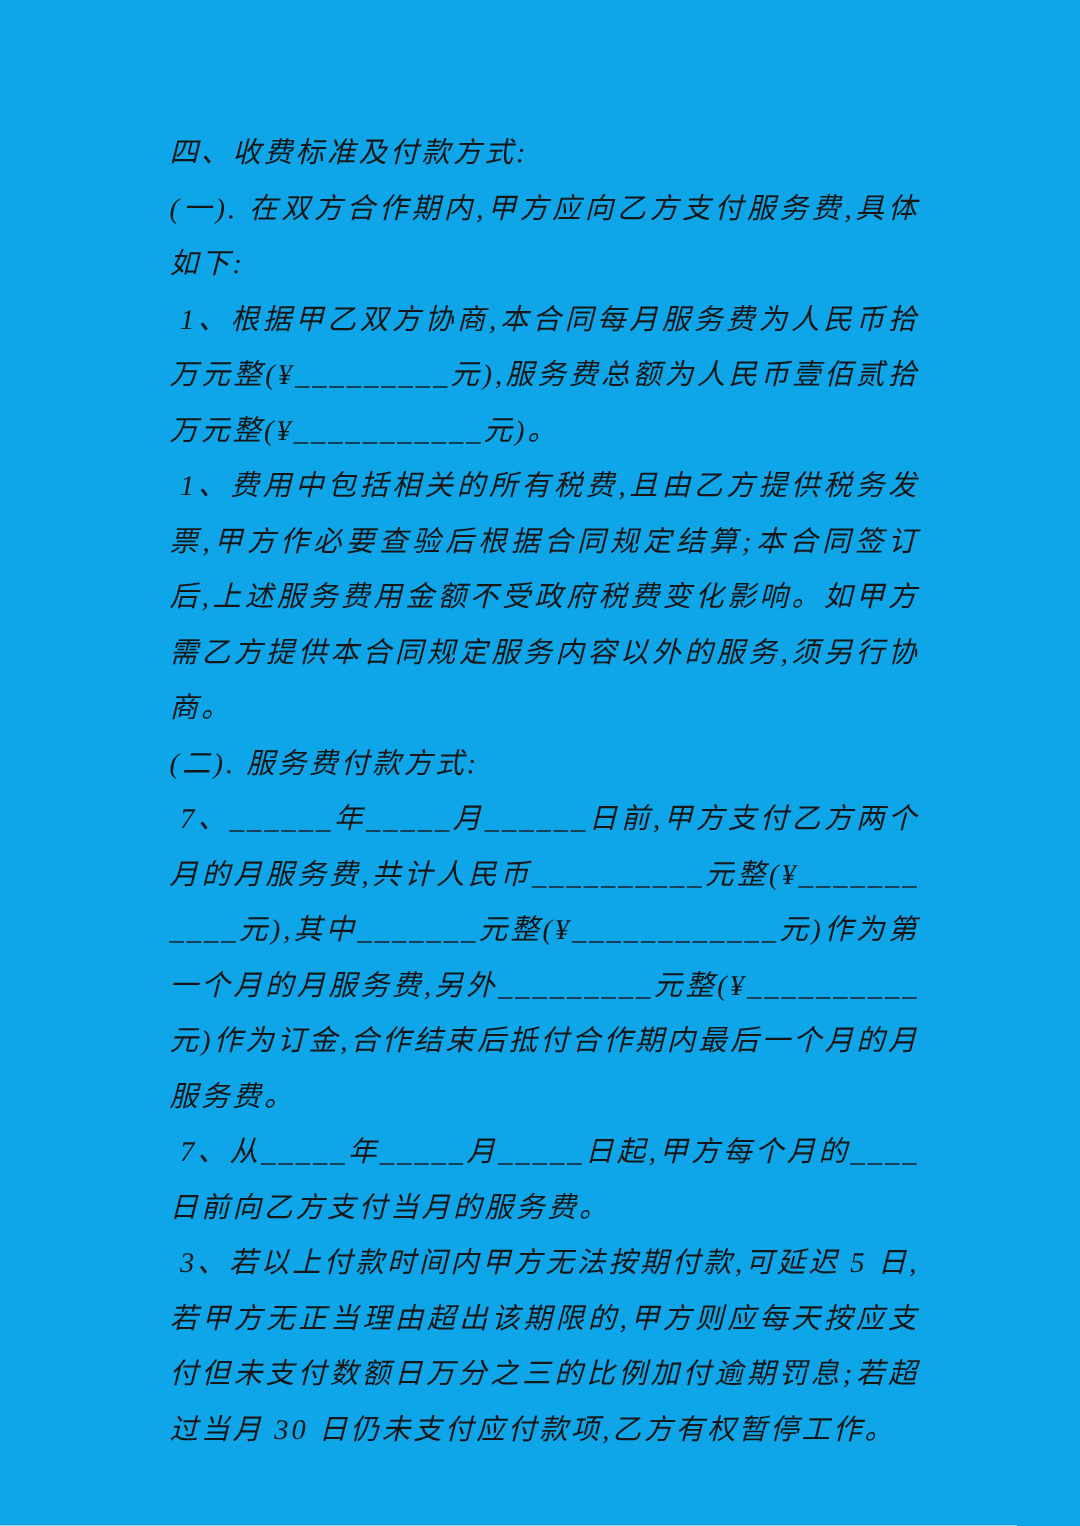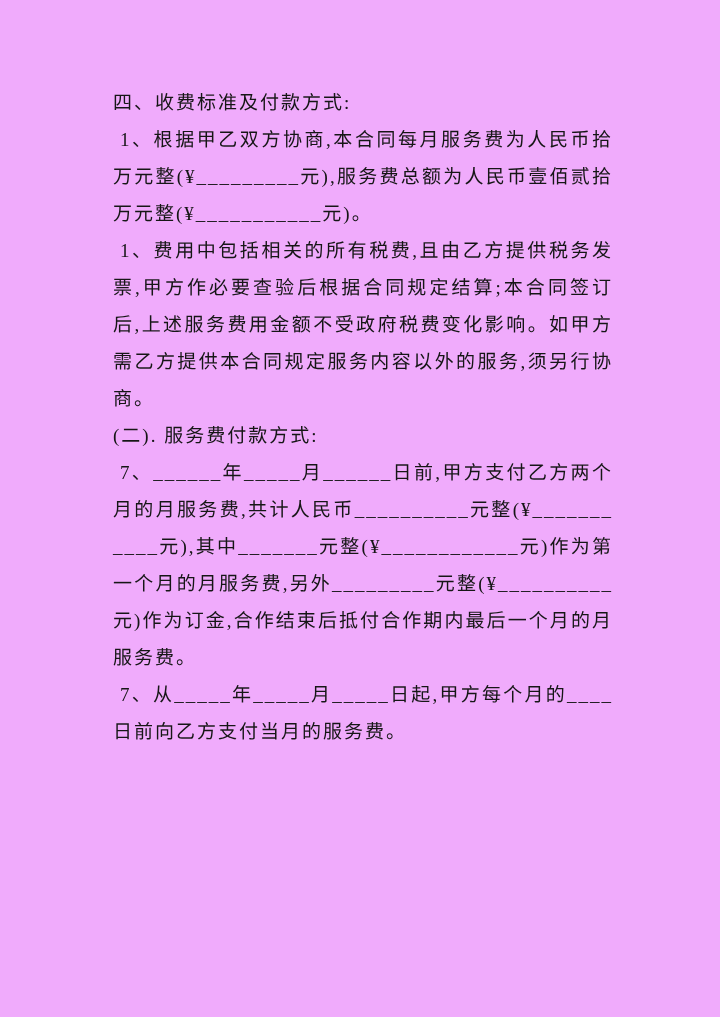--- a/index.html
+++ b/index.html
@@ -11,9 +11,10 @@
     box-sizing: border-box;
     width: 720px;
     height: 1017px;
-    background: #f0abfc;
+    background: #0ea5e9;
     padding: 84px 107px 0 113px;
     overflow: hidden;
+    font-style: italic;
   }
   .para {
     margin: 0;

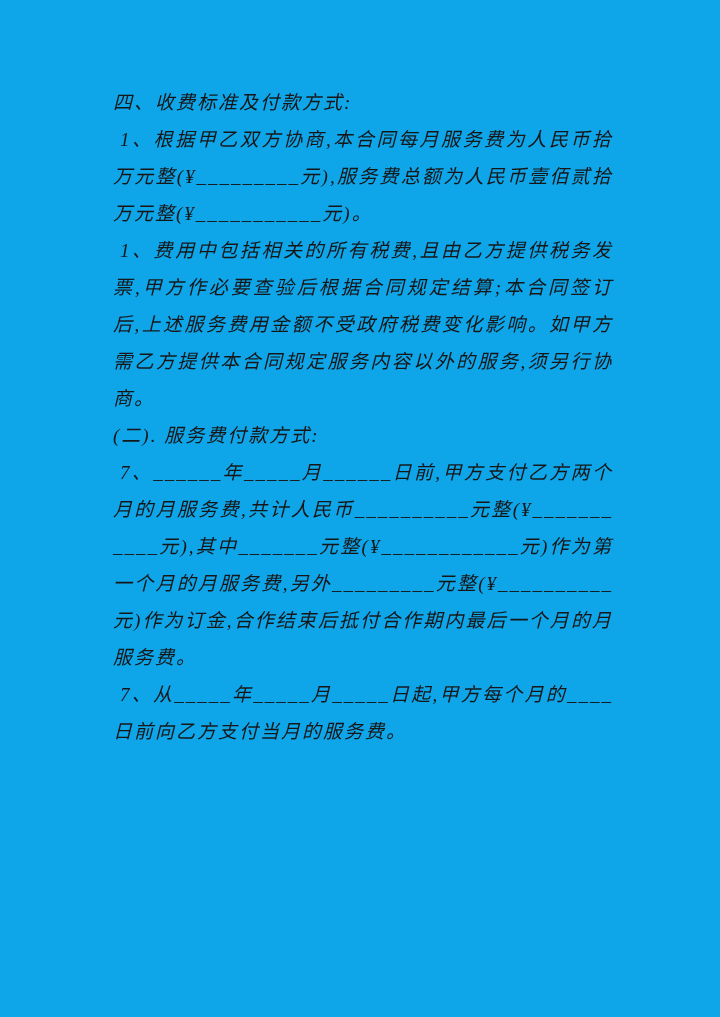--- a/index.html
+++ b/index.html
@@ -36,6 +36,7 @@
 <div class="page">
   <p class="para">四、收费标准及付款方式:</p>
 
+  <p class="para">(一). 在双方合作期内,甲方应向乙方支付服务费,具体如下:</p>
 
   <p class="para indent">1、根据甲乙双方协商,本合同每月服务费为人民币拾万元整(¥_________元),服务费总额为人民币壹佰贰拾万元整(¥___________元)。</p>
 

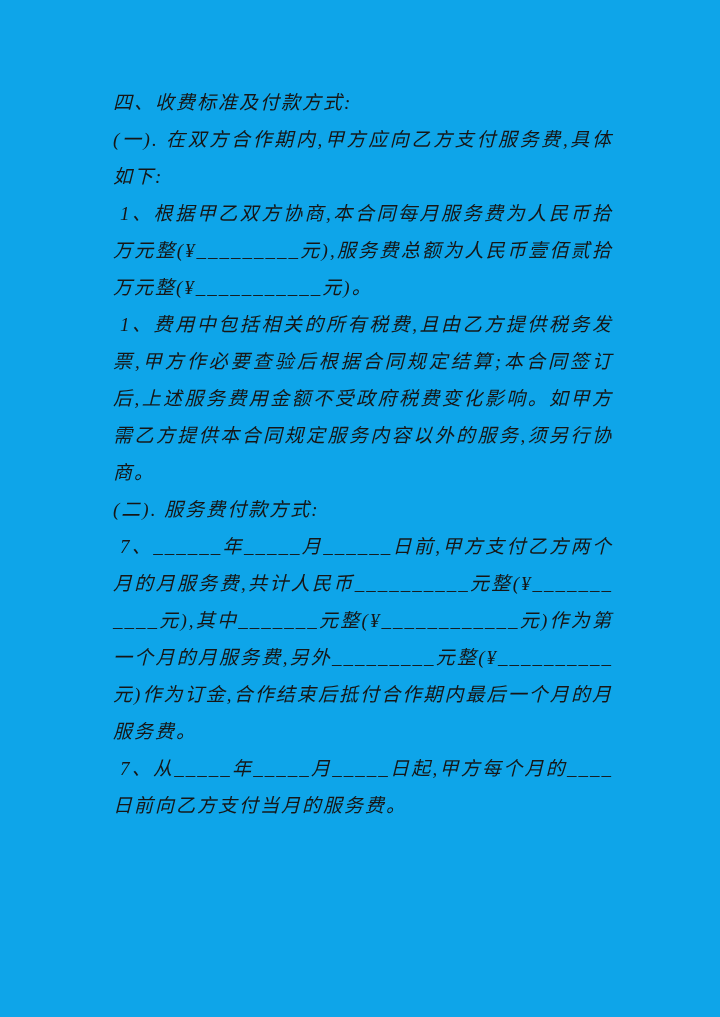--- a/index.html
+++ b/index.html
@@ -48,6 +48,7 @@
 
   <p class="para indent">7、从_____年_____月_____日起,甲方每个月的____日前向乙方支付当月的服务费。</p>
 
+  <p class="para indent">3、若以上付款时间内甲方无法按期付款,可延迟 5 日,若甲方无正当理由超出该期限的,甲方则应每天按应支付但未支付数额日万分之三的比例加付逾期罚息;若超过当月 30 日仍未支付应付款项,乙方有权暂停工作。</p>
 </div>
 
 </body></html>

